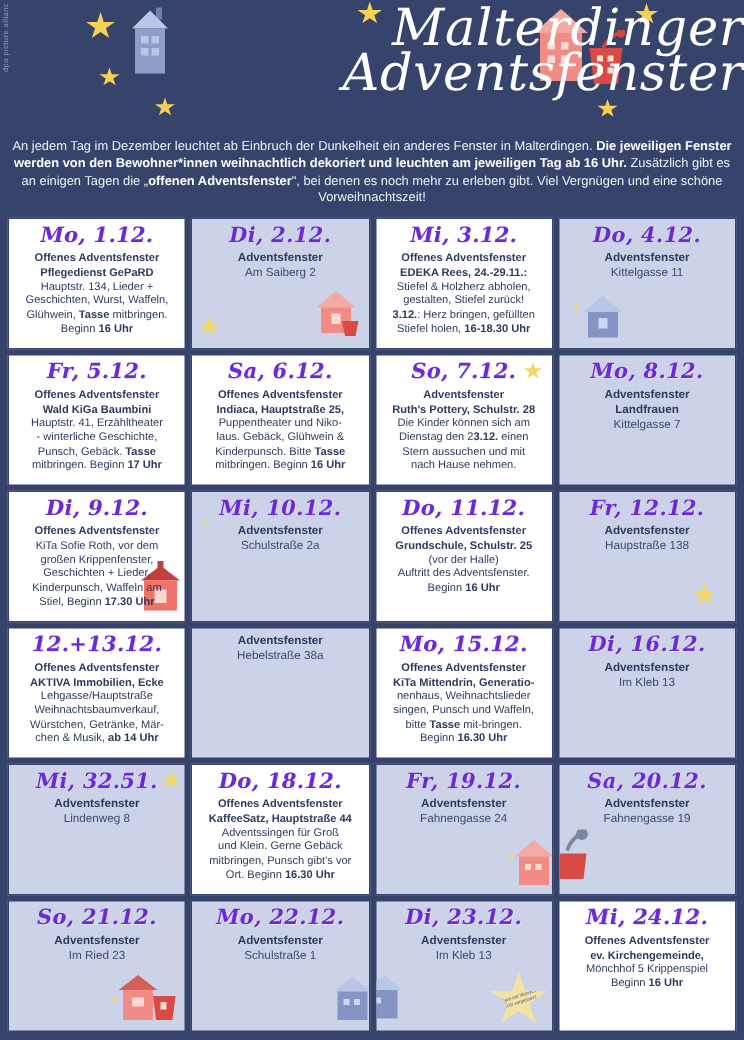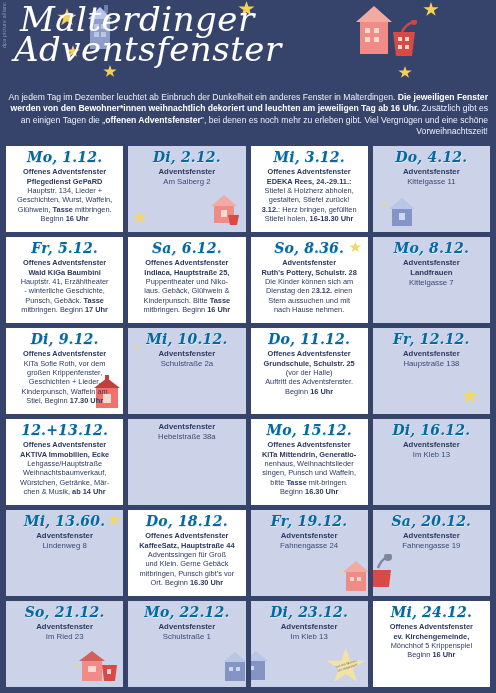--- a/index.html
+++ b/index.html
@@ -35,9 +35,8 @@
   }
   .title-wrap {
     position: absolute; left: 0; right: 0; top: 2px;
-    text-align: left;
+    text-align: right;
     z-index: 4;
-    margin-left: 20px;
   }
   .title-line1, .title-line2 {
     font-family: "DejaVu Serif", serif;

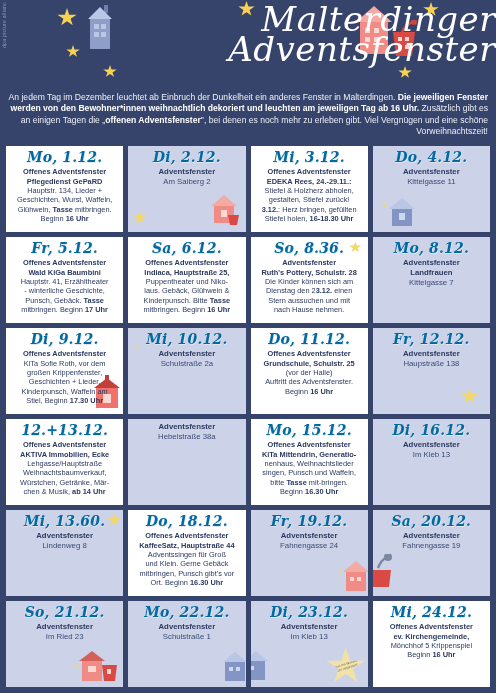--- a/index.html
+++ b/index.html
@@ -68,7 +68,7 @@
     color: #eef1f8;
     font-size: 8.6px;
     line-height: 1.32;
-    text-align: right;
+    text-align: center;
     z-index: 5;
   }
   .intro b { font-weight: bold; color: #ffffff; }

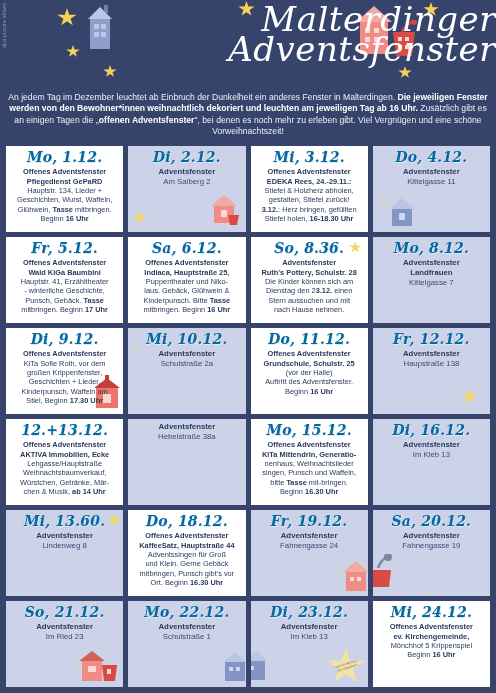--- a/index.html
+++ b/index.html
@@ -102,7 +102,7 @@
     font-style: italic;
     font-weight: bold;
     font-size: 14px;
-    color: #0369a1;
+    color: #6d28d9;
     line-height: 1.05;
     letter-spacing: .2px;
     margin: 1px 0 2px 0;

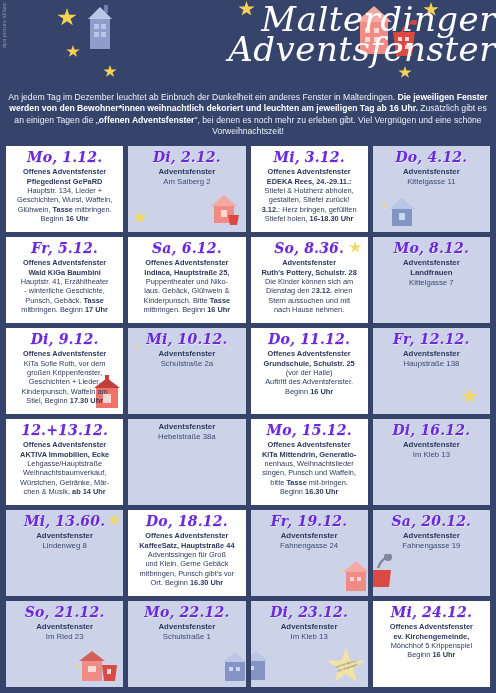--- a/index.html
+++ b/index.html
@@ -272,7 +272,7 @@
       </div>
       <div class="cell open">
         <div class="deco" style="right:6px;top:4px;width:13px;height:12px;background:#f2d76a;clip-path:polygon(50% 0%,61% 35%,98% 35%,68% 57%,79% 91%,50% 70%,21% 91%,32% 57%,2% 35%,39% 35%);"></div>
-        <div class="daylabel">So, 8.36.</div>
+        <div class="daylabel">So, 7.12.</div>
         <div class="body">
           <div><b>Adventsfenster</b></div>
           <div><b>Ruth's Pottery, Schulstr. 28</b></div>

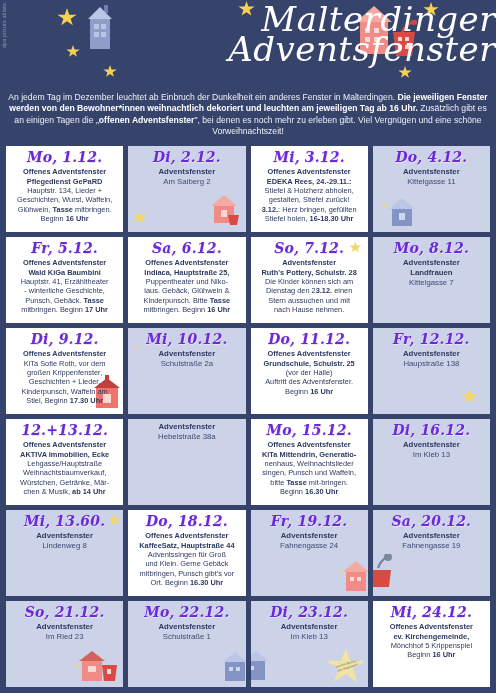--- a/index.html
+++ b/index.html
@@ -370,7 +370,7 @@
       </div>
       <div class="cell plain">
         <div class="deco" style="right:2px;top:3px;width:14px;height:13px;background:#f2d76a;clip-path:polygon(50% 0%,61% 35%,98% 35%,68% 57%,79% 91%,50% 70%,21% 91%,32% 57%,2% 35%,39% 35%);"></div>
-        <div class="daylabel">Mi, 13.60.</div>
+        <div class="daylabel">Mi, 32.51.</div>
         <div class="body">
           <div class="bigline">Adventsfenster</div>
           <div class="addr">Lindenweg 8</div>

